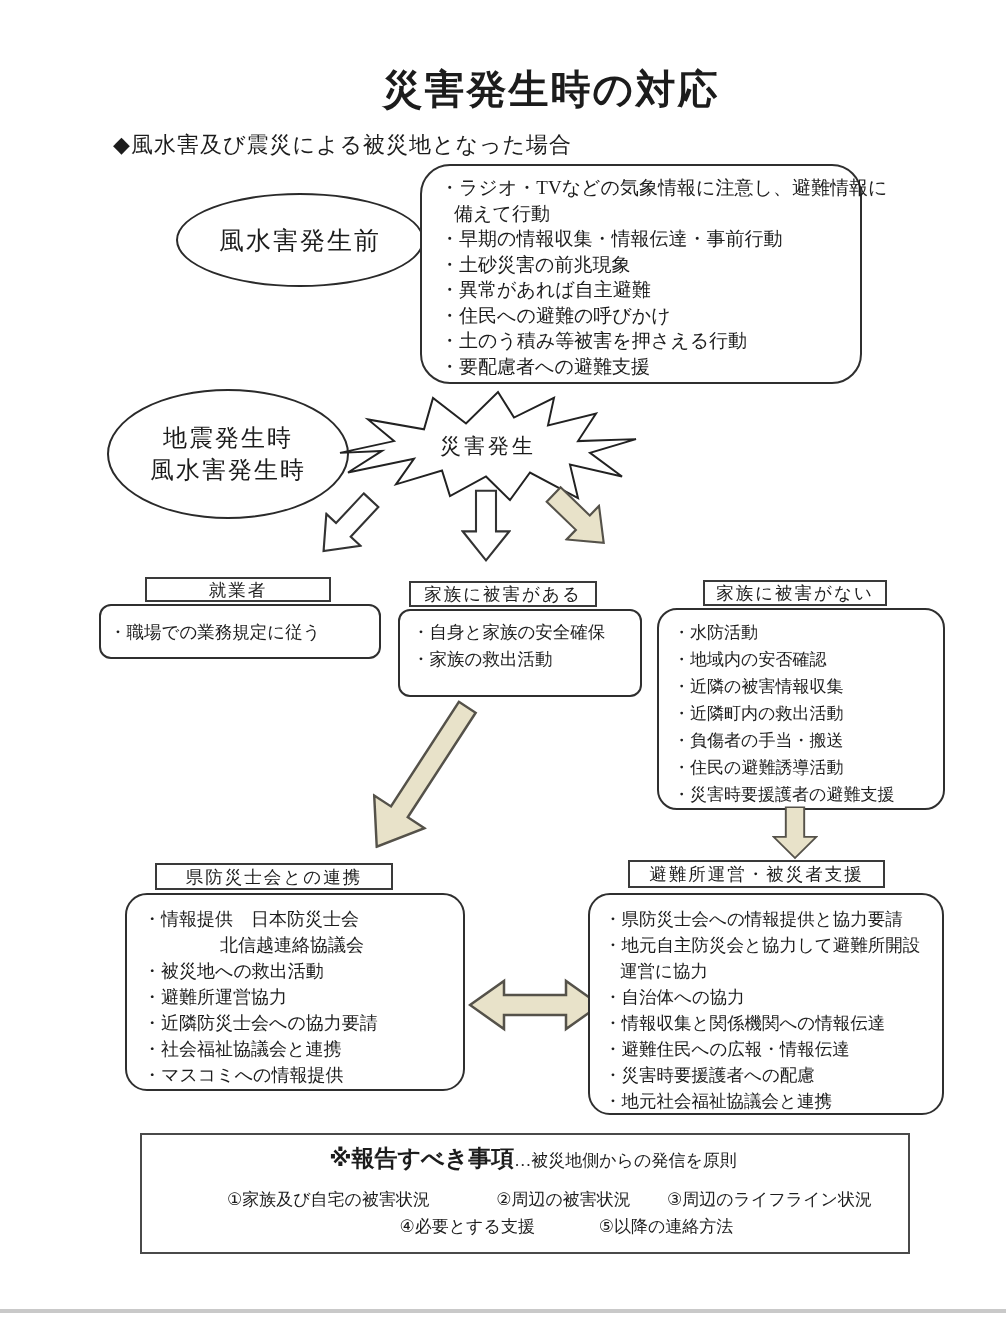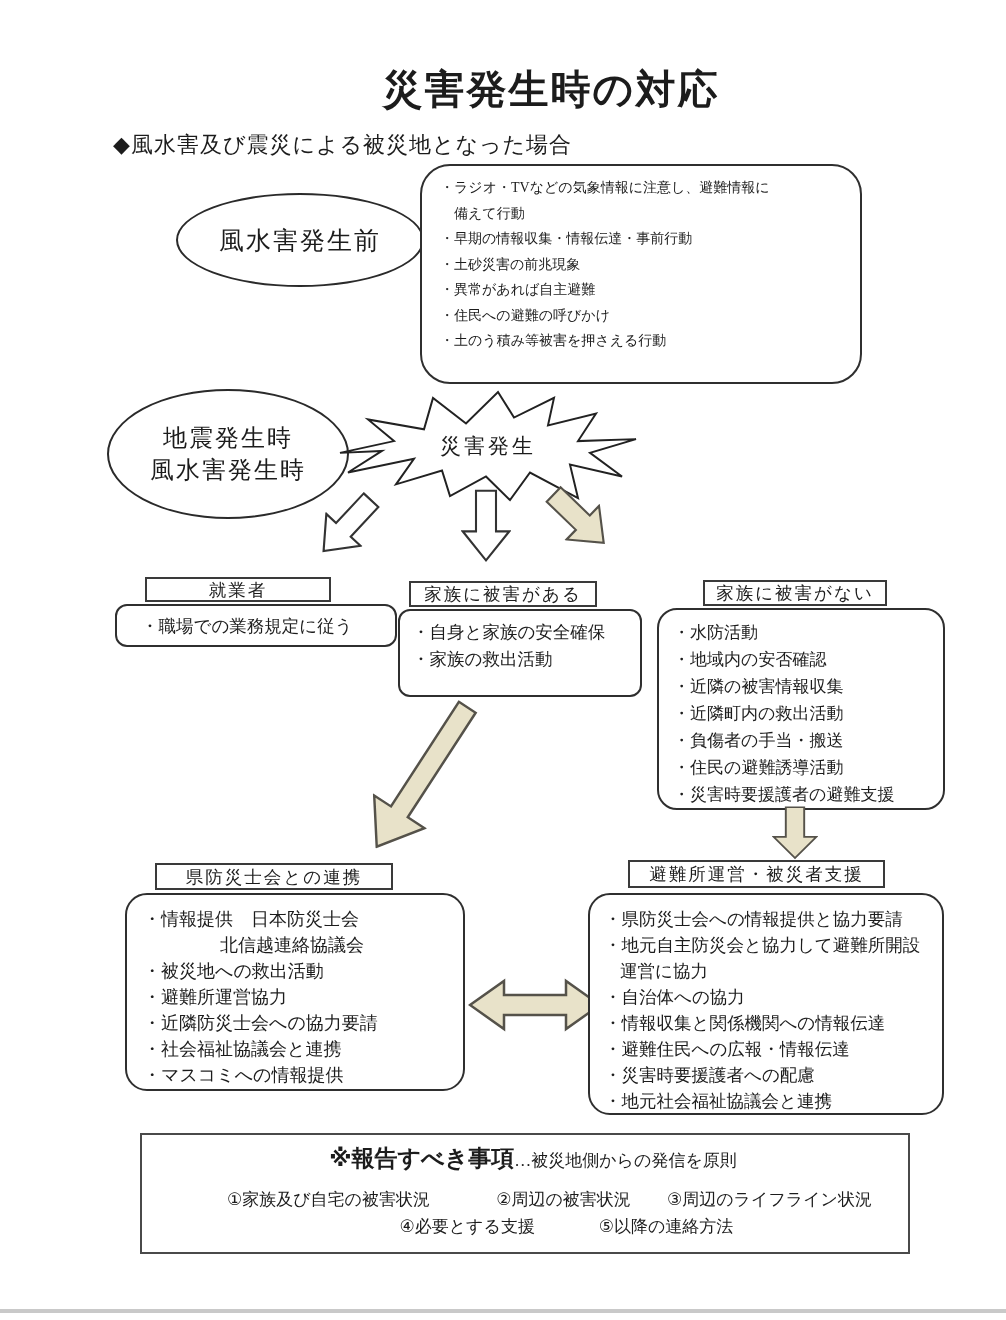--- a/index.html
+++ b/index.html
@@ -17,7 +17,7 @@
 
   .roundbox{border:2px solid #2f2f2f;border-radius:28px;background:#fff;box-sizing:border-box;}
   .rainbox{left:420px;top:164px;width:442px;height:220px;border-radius:30px;padding:9px 10px 0 18px;}
-  .rainbox .ln{font-size:14px;line-height:25.5px;white-space:nowrap;}
+  .rainbox .ln{font-size:19px;line-height:25.5px;white-space:nowrap;}
 
   .hdrbox{border:2px solid #3a3a3a;background:#fff;box-sizing:border-box;text-align:center;
           font-size:17.5px;letter-spacing:2px;}

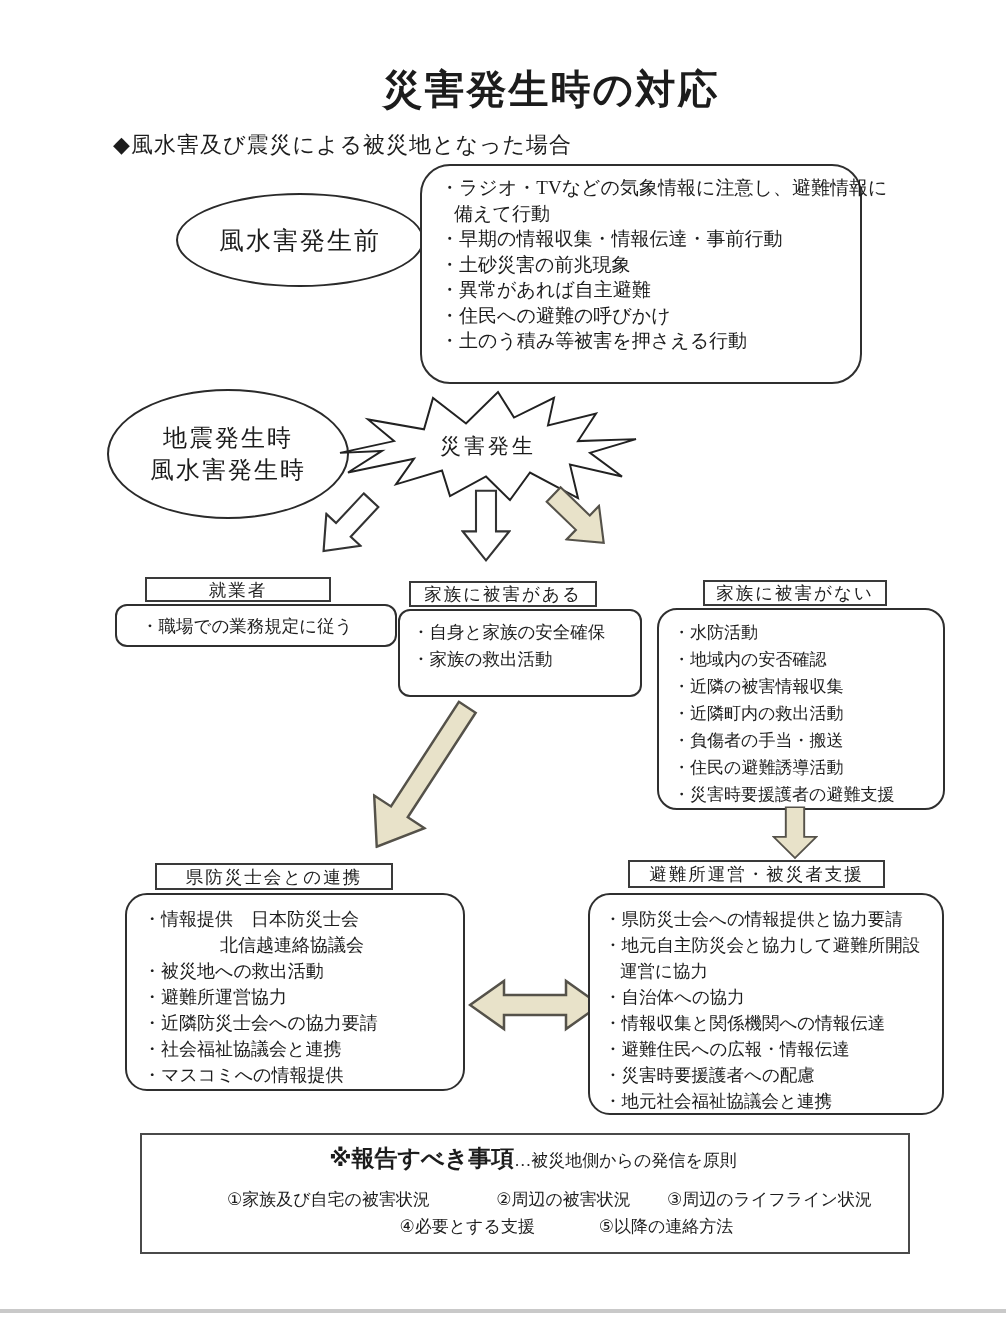--- a/index.html
+++ b/index.html
@@ -81,6 +81,7 @@
     <div class="ln">・異常があれば自主避難</div>
     <div class="ln">・住民への避難の呼びかけ</div>
     <div class="ln">・土のう積み等被害を押さえる行動</div>
+    <div class="ln">・要配慮者への避難支援</div>
   </div>
 
   <div class="abs ellipse e2">

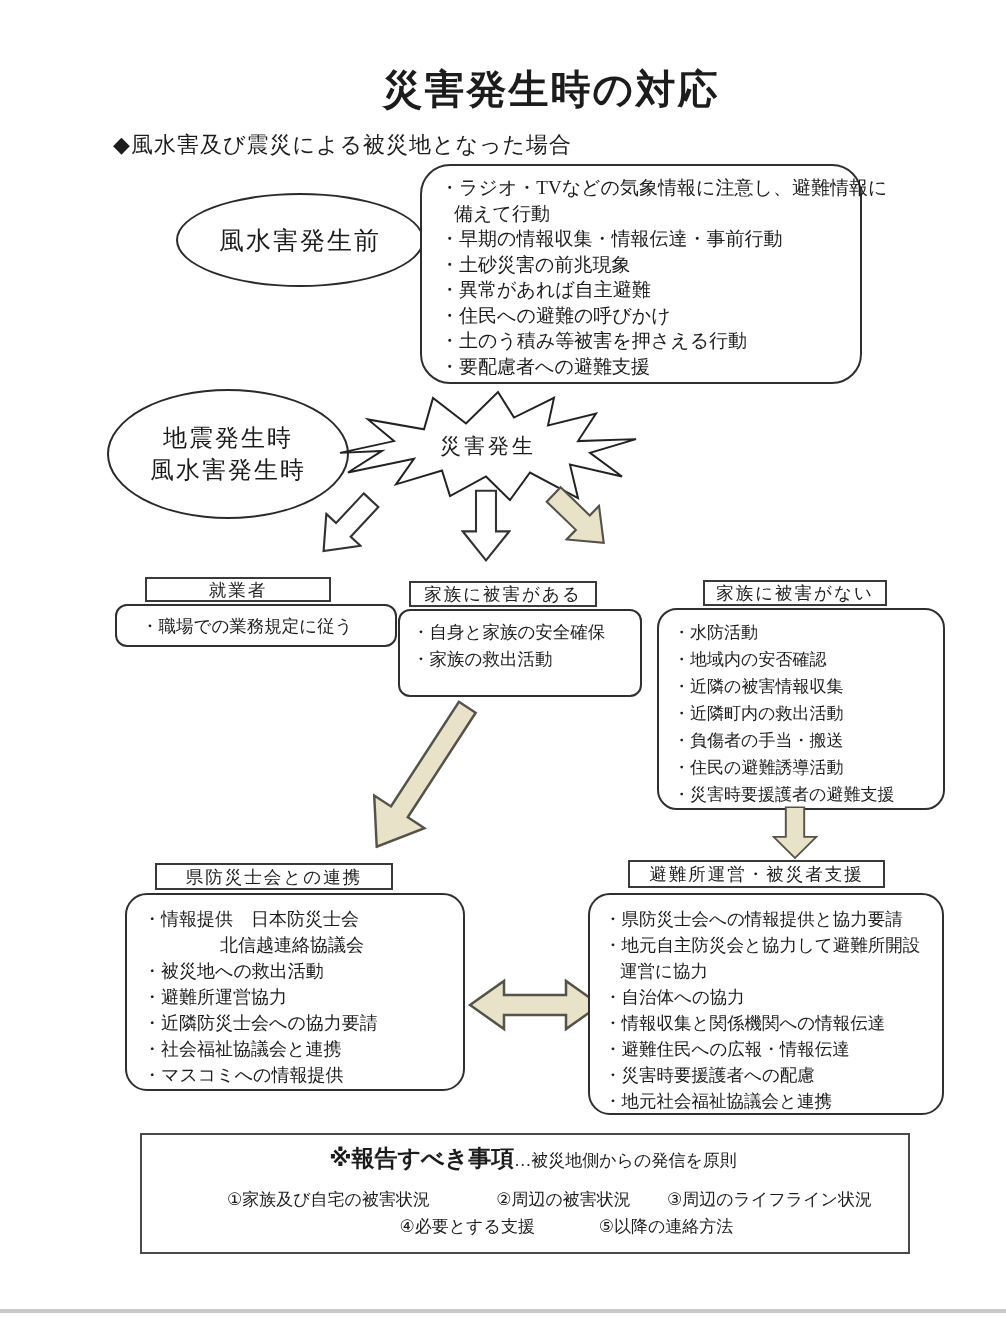--- a/index.html
+++ b/index.html
@@ -27,7 +27,7 @@
   .h-bl{left:155px;top:863px;width:238px;height:27px;line-height:24px;}
   .h-br{left:628px;top:860px;width:257px;height:28px;line-height:25px;}
 
-  .b-col1{left:99px;top:604px;width:282px;height:43px;border-radius:12px;display:flex;align-items:center;padding-left:24px;margin-left:16px;}
+  .b-col1{left:99px;top:604px;width:282px;height:55px;border-radius:12px;display:flex;align-items:center;padding-left:8px;}
   .b-col1 .ln{font-size:17.5px;}
   .b-col2{left:398px;top:609px;width:244px;height:88px;border-radius:12px;padding:8px 0 0 12px;}
   .b-col2 .ln{font-size:17.5px;line-height:27px;}

